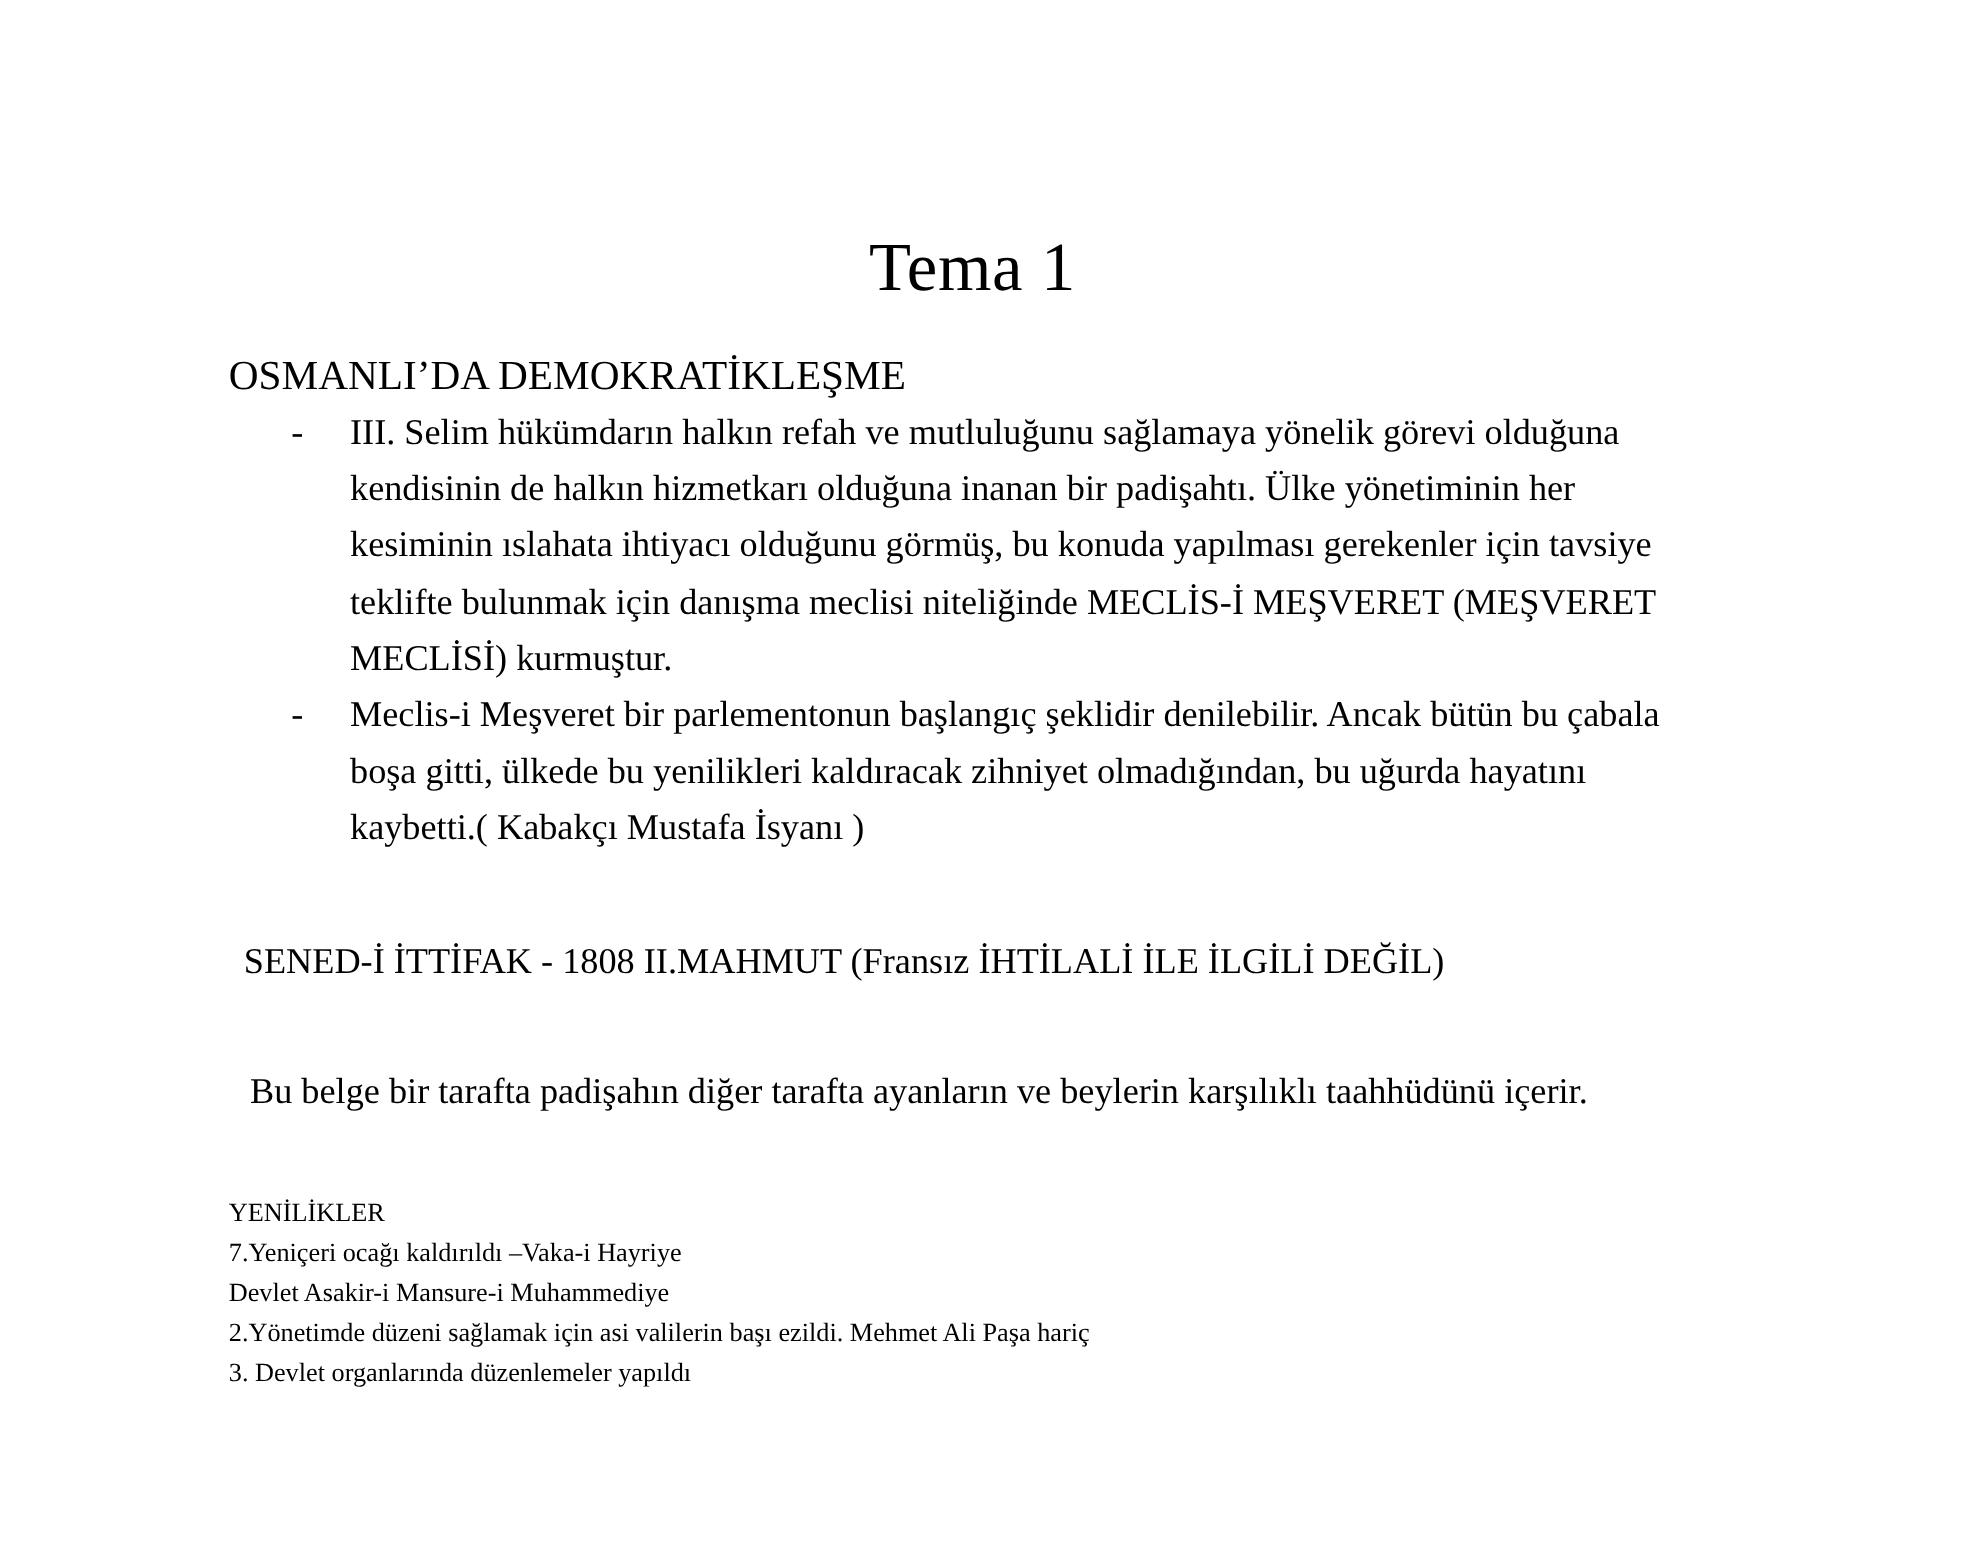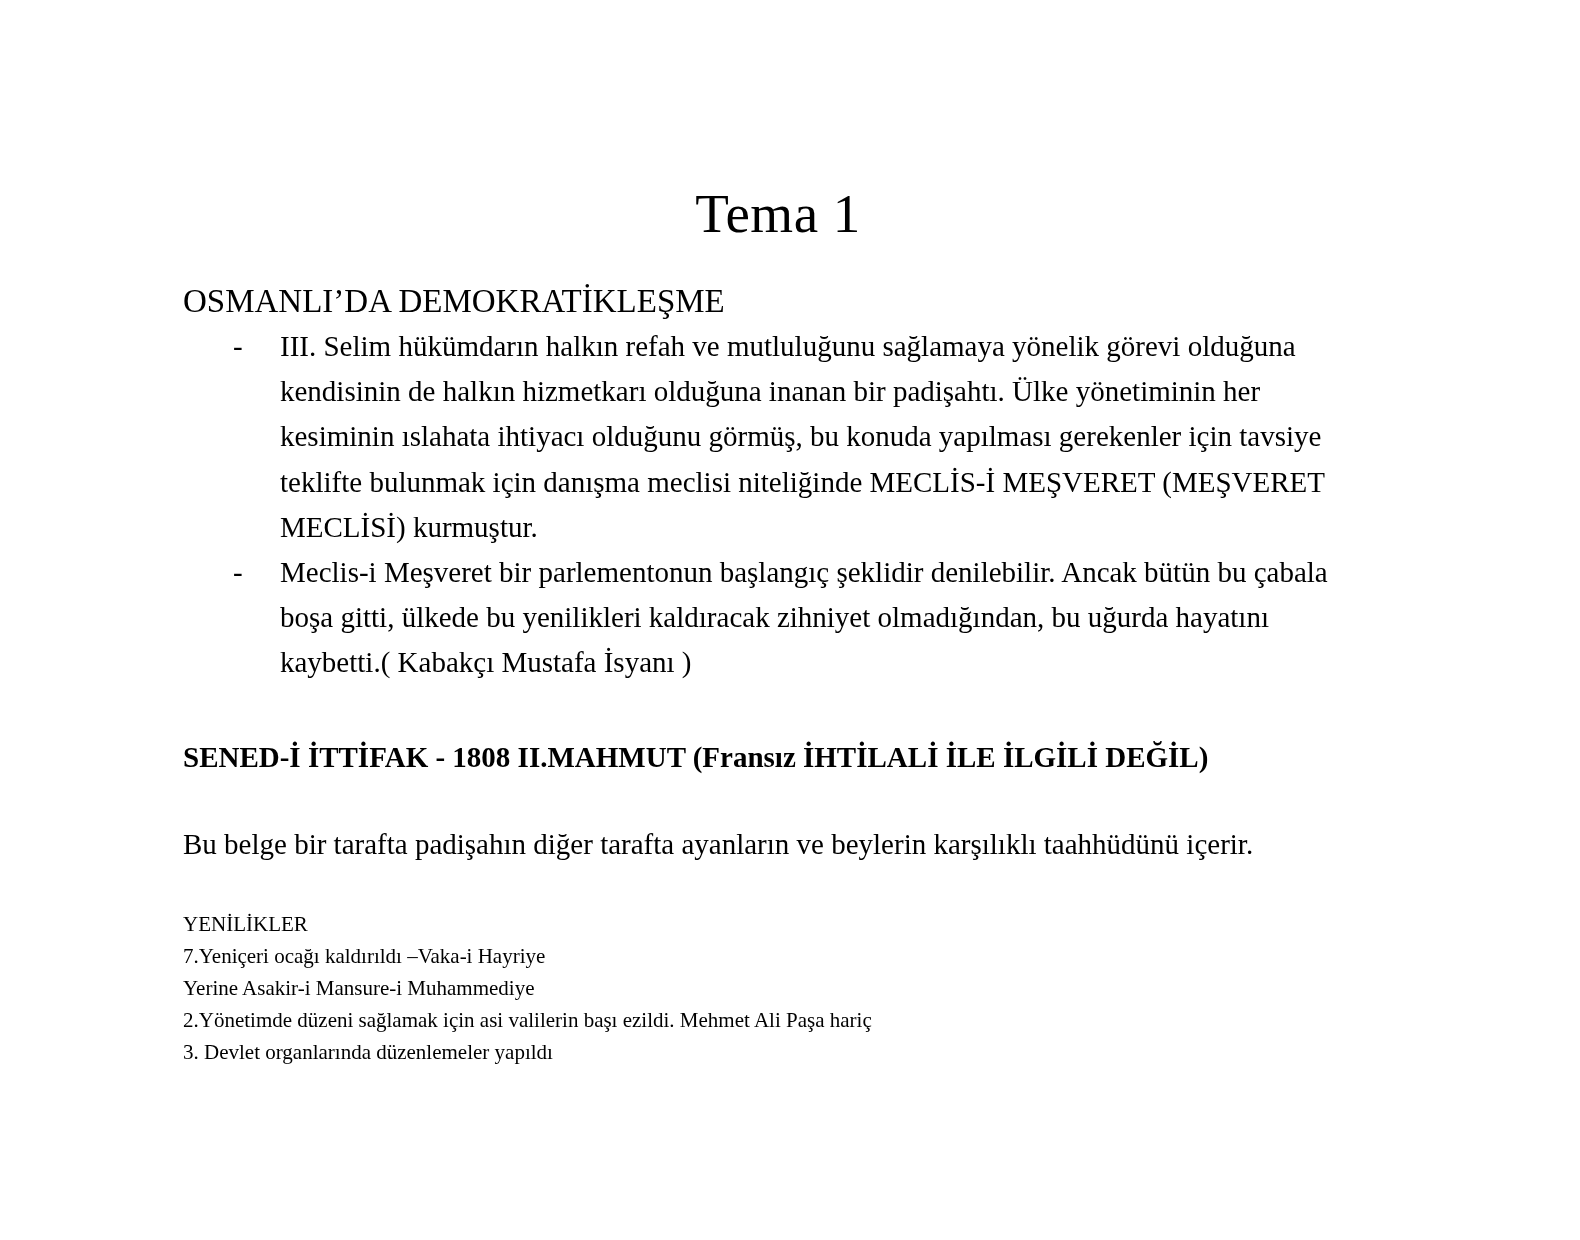--- a/index.html
+++ b/index.html
@@ -71,8 +71,8 @@
   .bold-heading {
     font-size: 29px;
     line-height: 1.56;
-    font-weight: bold;
-    margin: 0;
+    font-weight: normal;
+    margin: 12px;
     padding-top: 50px;
     max-width: 1175px;
   }

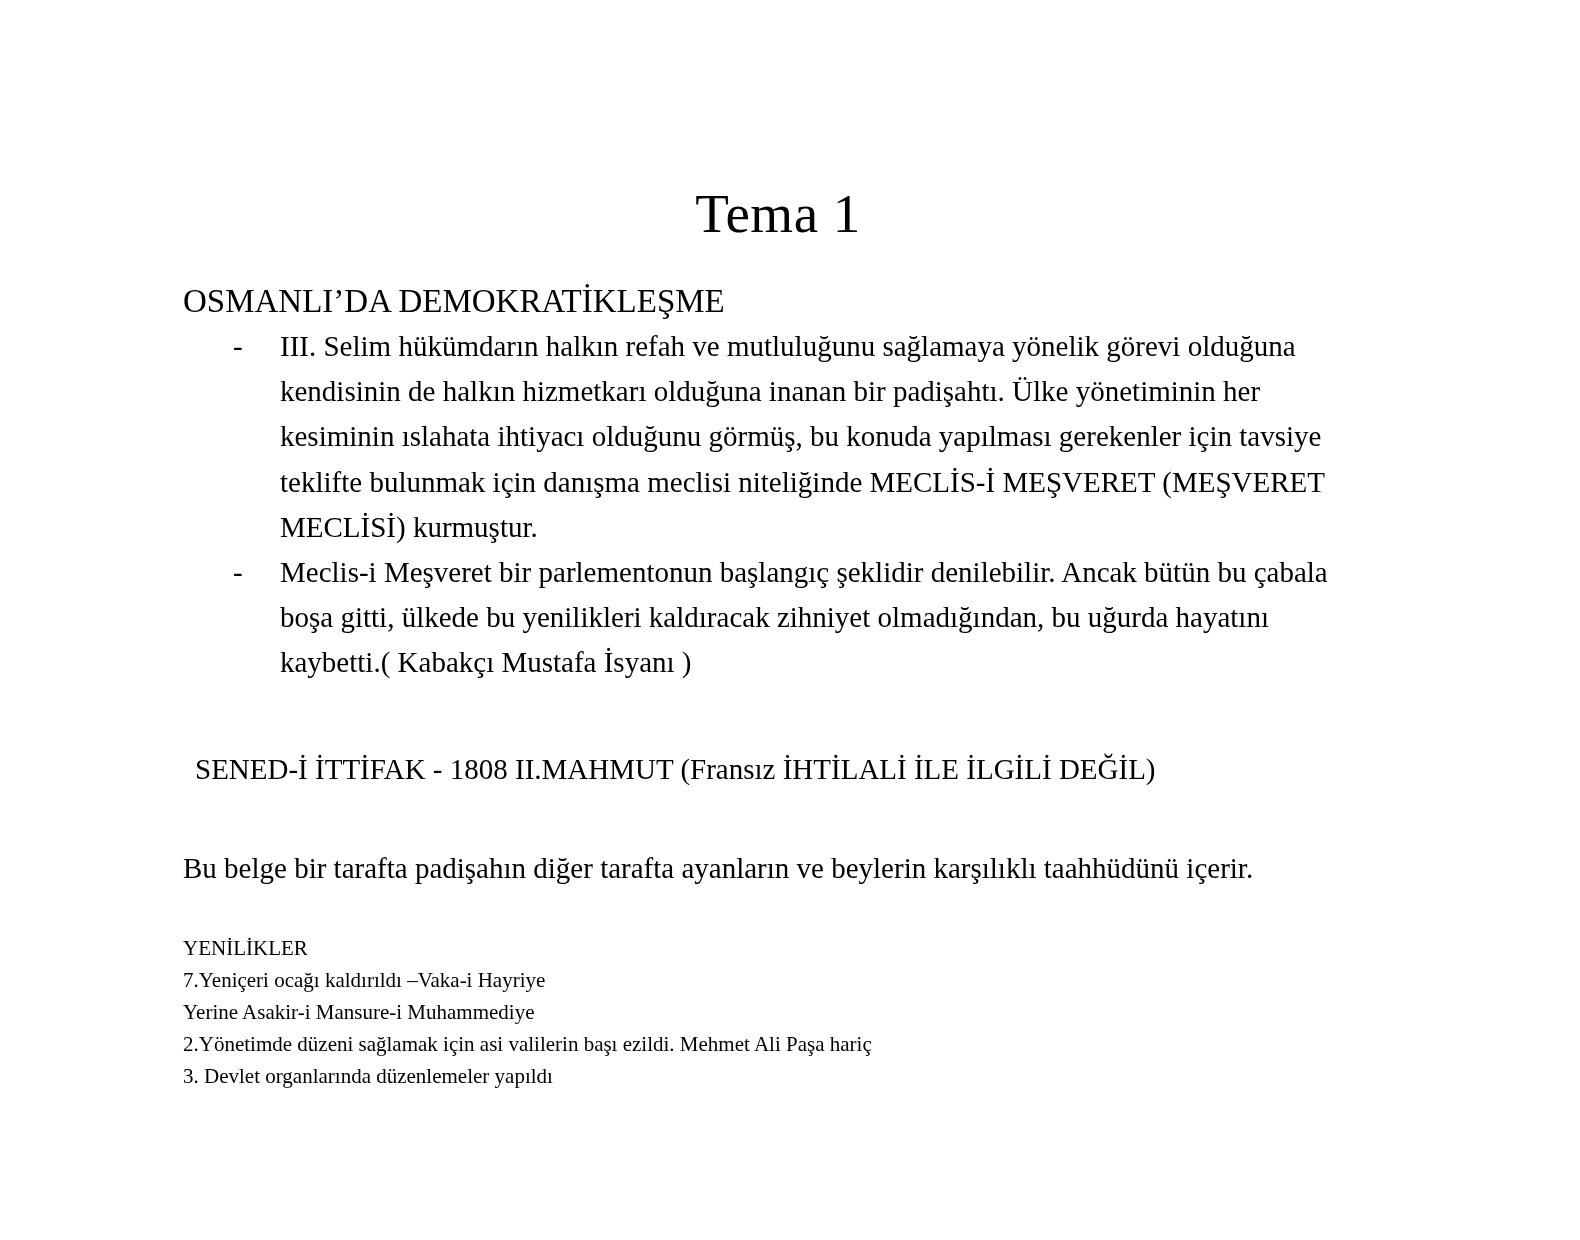--- a/index.html
+++ b/index.html
@@ -81,7 +81,7 @@
   .body-paragraph {
     font-size: 29px;
     line-height: 1.42;
-    margin: 0;
+    margin: 17px;
     padding-top: 44px;
     max-width: 1195px;
   }

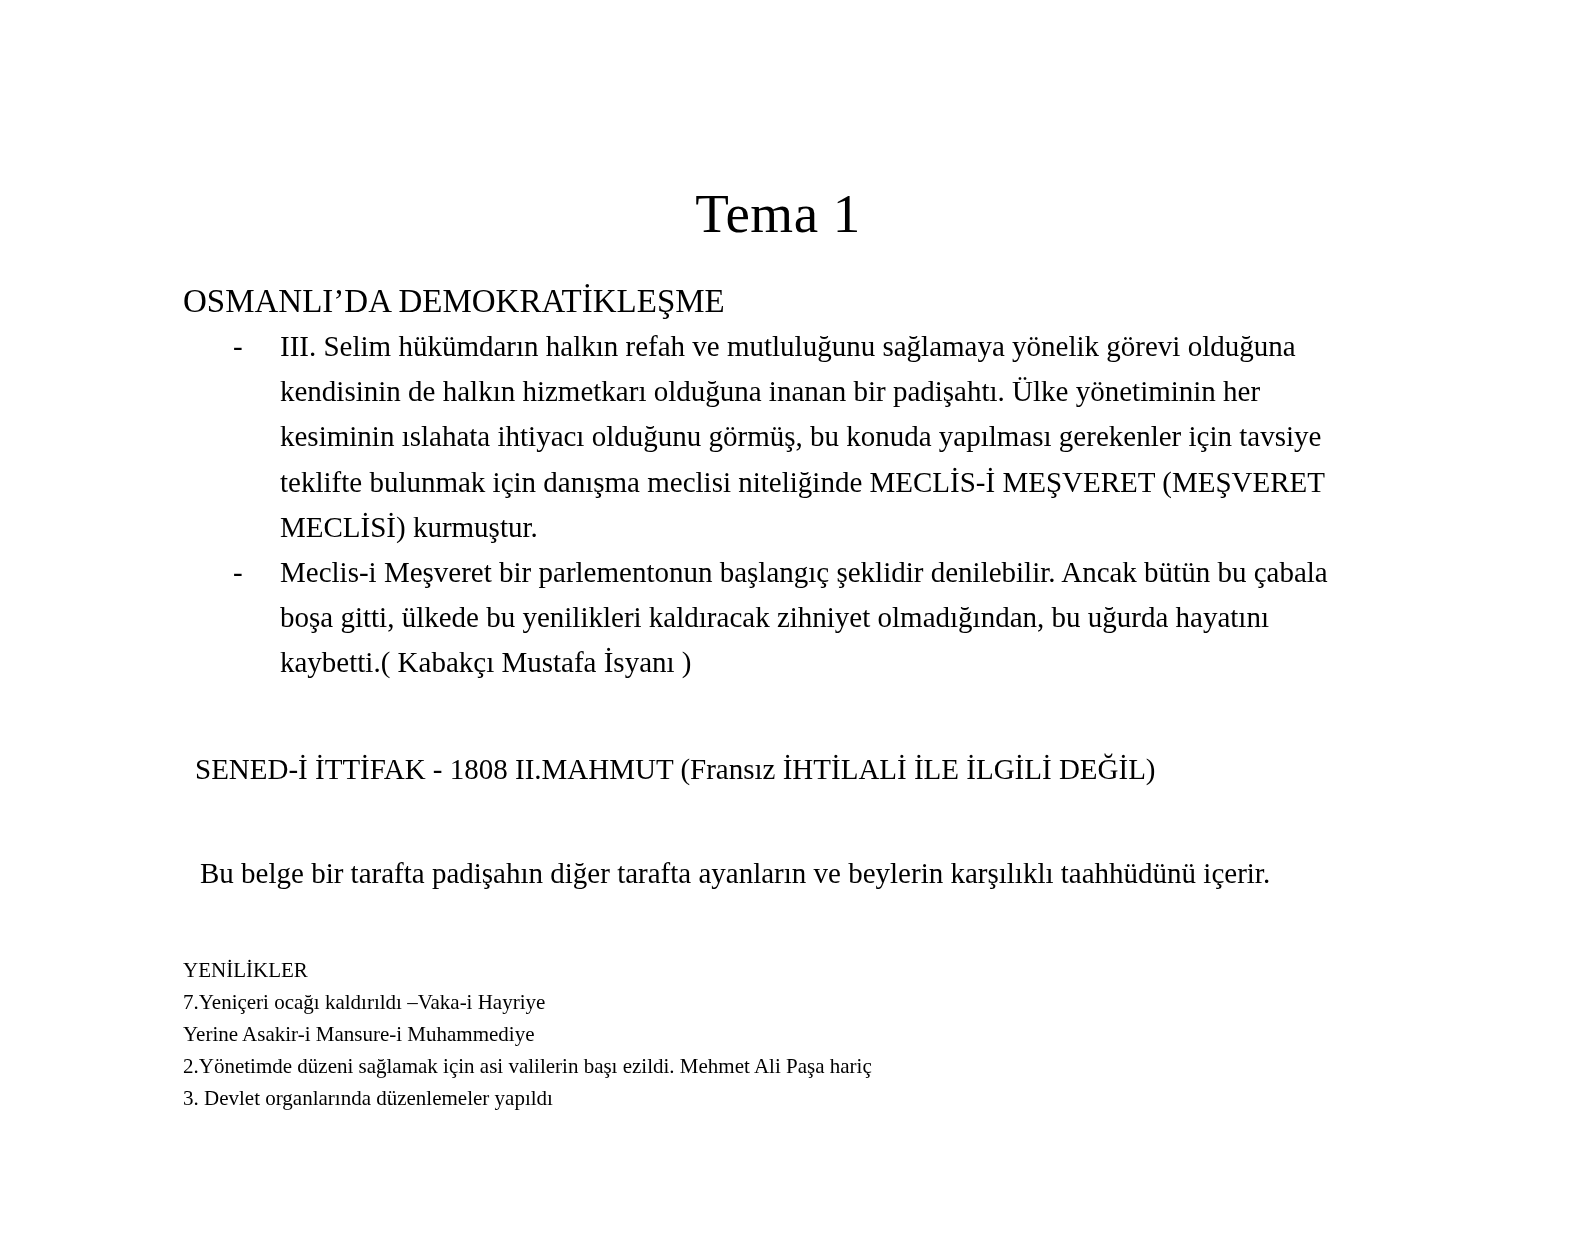--- a/index.html
+++ b/index.html
@@ -125,7 +125,7 @@
     <div class="lines-block">
       <div class="plain-line">YENİLİKLER</div>
       <div class="plain-line">7.Yeniçeri ocağı kaldırıldı –Vaka-i Hayriye</div>
-      <div class="plain-line">Yerine Asakir-i Mansure-i Muhammediye</div>
+      <div class="plain-line">Devlet Asakir-i Mansure-i Muhammediye</div>
       <div class="plain-line">2.Yönetimde düzeni sağlamak için asi valilerin başı ezildi. Mehmet Ali Paşa hariç</div>
       <div class="plain-line">3. Devlet organlarında düzenlemeler yapıldı</div>
     </div>

